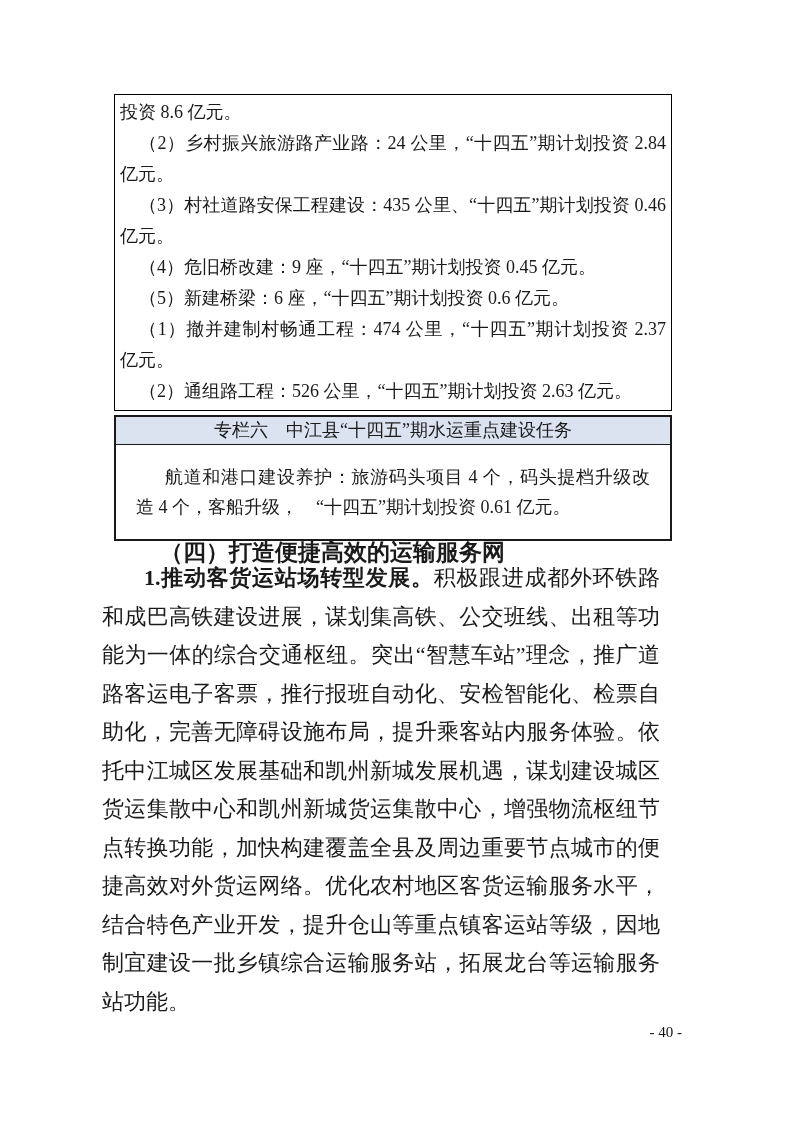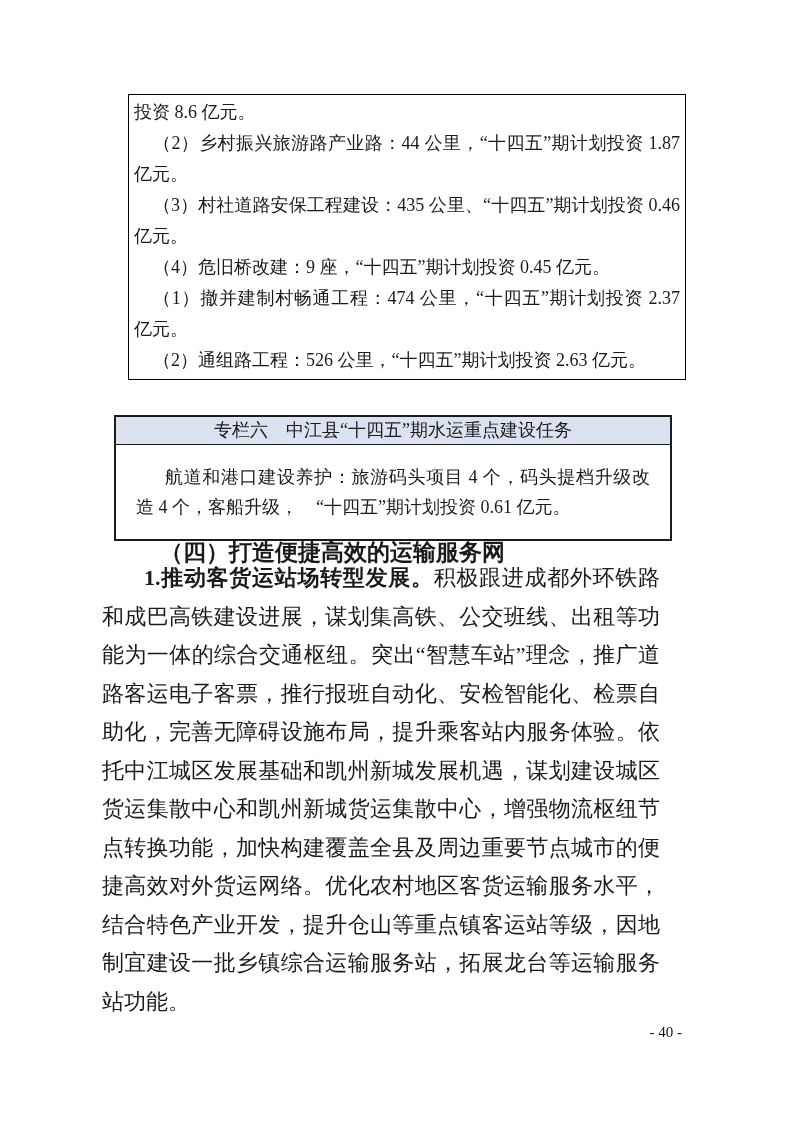--- a/index.html
+++ b/index.html
@@ -20,7 +20,7 @@
   
   .box-road {
     position: absolute;
-    left: 128px;
+    left: 114px;
     top: 94px;
     width: 558px;
     box-sizing: border-box;

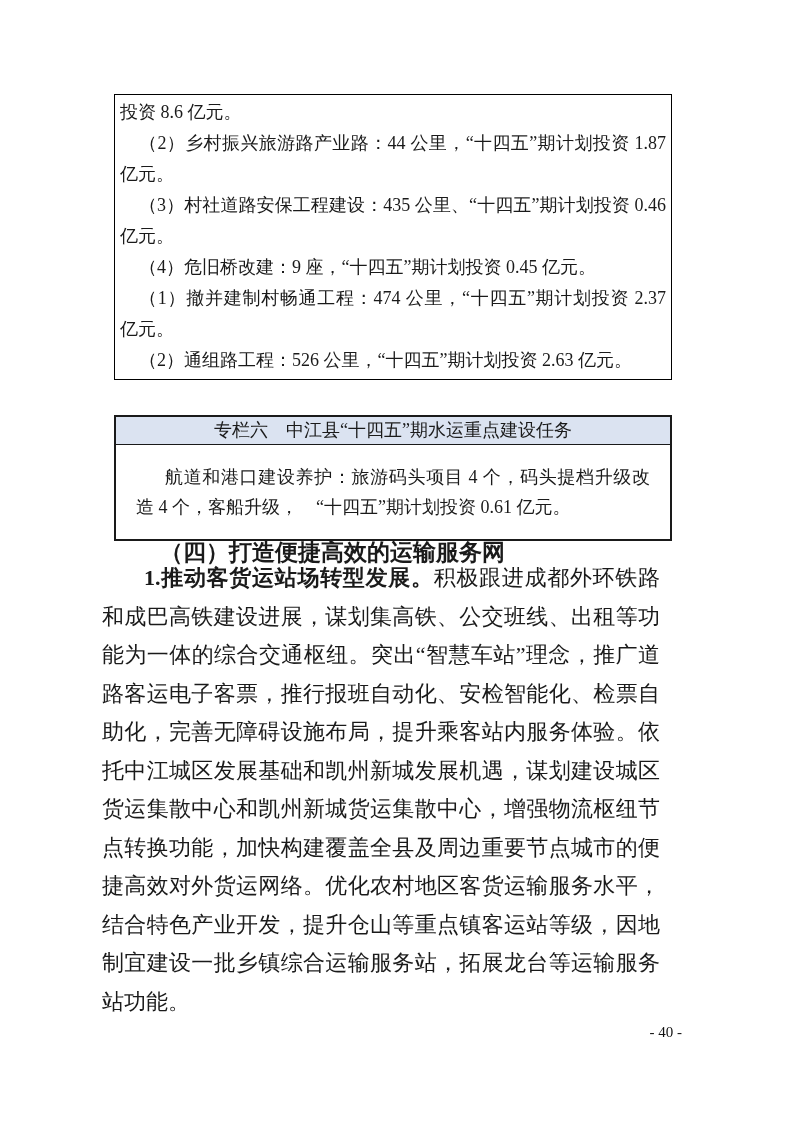--- a/index.html
+++ b/index.html
@@ -110,7 +110,7 @@
 
   <div class="box-road">
     <p class="cont">投资 8.6 亿元。</p>
-    <p class="item">（2）乡村振兴旅游路产业路：44 公里，“十四五”期计划投资 1.87 亿元。</p>
+    <p class="item">（2）乡村振兴旅游路产业路：24 公里，“十四五”期计划投资 2.84 亿元。</p>
     <p class="item">（3）村社道路安保工程建设：435 公里、“十四五”期计划投资 0.46 亿元。</p>
     <p class="item">（4）危旧桥改建：9 座，“十四五”期计划投资 0.45 亿元。</p>
     <p class="item">（1）撤并建制村畅通工程：474 公里，“十四五”期计划投资 2.37 亿元。</p>

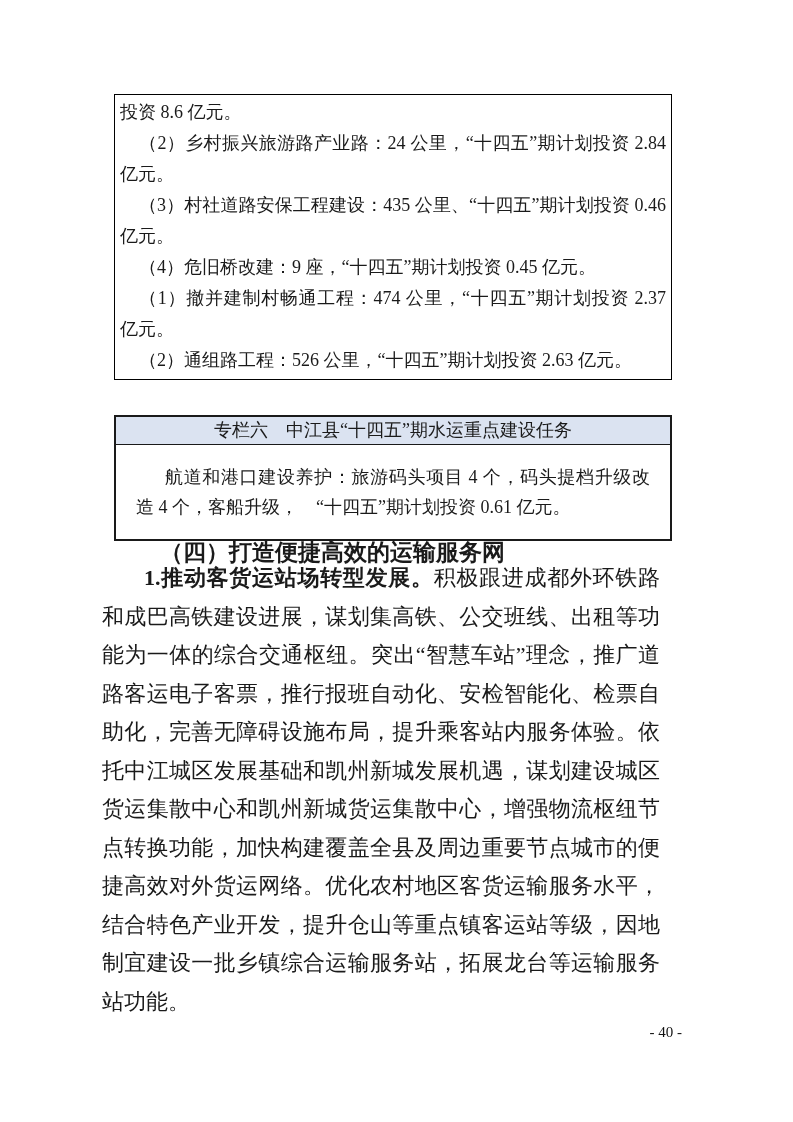--- a/index.html
+++ b/index.html
@@ -113,6 +113,7 @@
     <p class="item">（2）乡村振兴旅游路产业路：24 公里，“十四五”期计划投资 2.84 亿元。</p>
     <p class="item">（3）村社道路安保工程建设：435 公里、“十四五”期计划投资 0.46 亿元。</p>
     <p class="item">（4）危旧桥改建：9 座，“十四五”期计划投资 0.45 亿元。</p>
+    <p class="item">（5）新建桥梁：6 座，“十四五”期计划投资 0.6 亿元。</p>
     <p class="item">（1）撤并建制村畅通工程：474 公里，“十四五”期计划投资 2.37 亿元。</p>
     <p class="item">（2）通组路工程：526 公里，“十四五”期计划投资 2.63 亿元。</p>
   </div>

